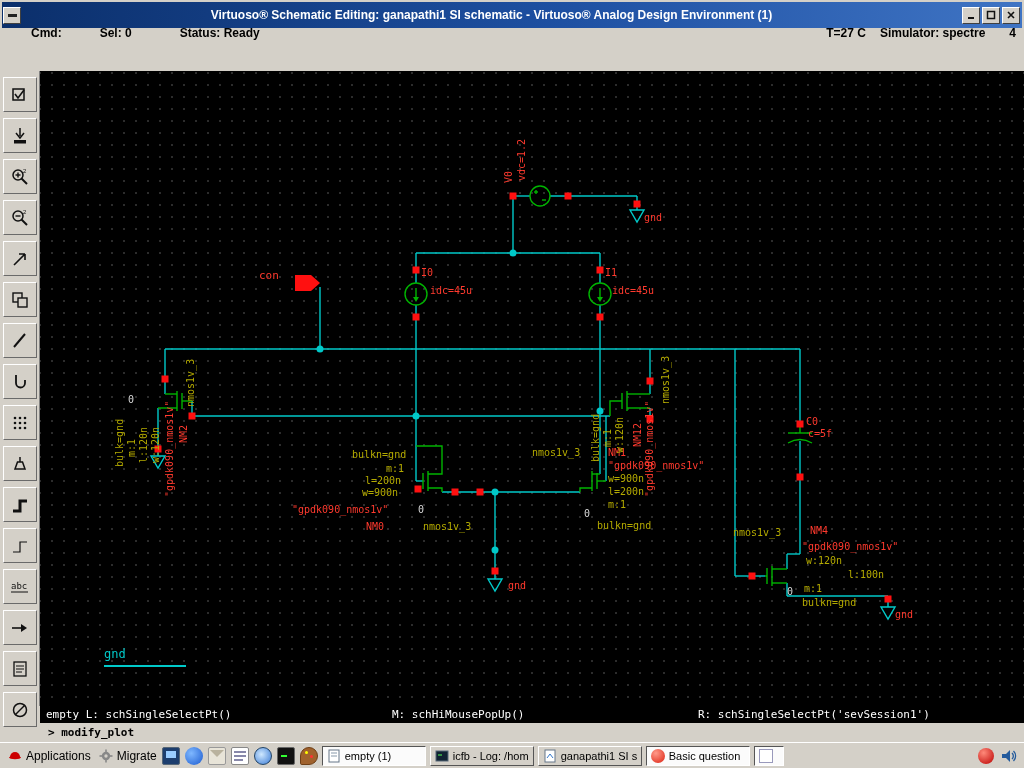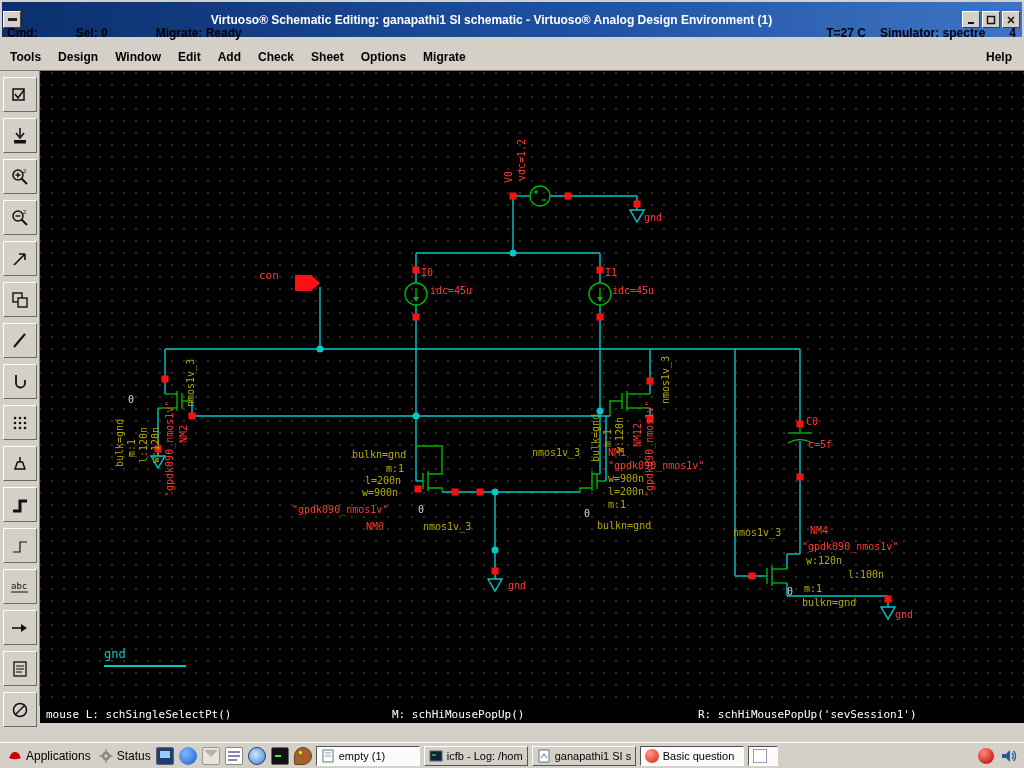--- a/index.html
+++ b/index.html
@@ -6,7 +6,7 @@
   .screen{position:relative;width:1024px;height:768px;background:var(--chrome,#d4d0c8);
           font-family:"Liberation Sans",sans-serif;overflow:hidden;box-sizing:border-box;}
   
-  .titlebar{position:absolute;left:2px;top:2px;width:1020px;height:35px;
+  .titlebar{position:absolute;left:2px;top:2px;width:1020px;height:26px;
             background:linear-gradient(90deg,#0b2f6b,var(--titlebar,#1e50a2) 55%,#3f74c4);
             display:flex;align-items:center;color:#fff;}
   .title-text{flex:1;text-align:center;font-size:12px;font-weight:bold;white-space:nowrap;overflow:hidden;}

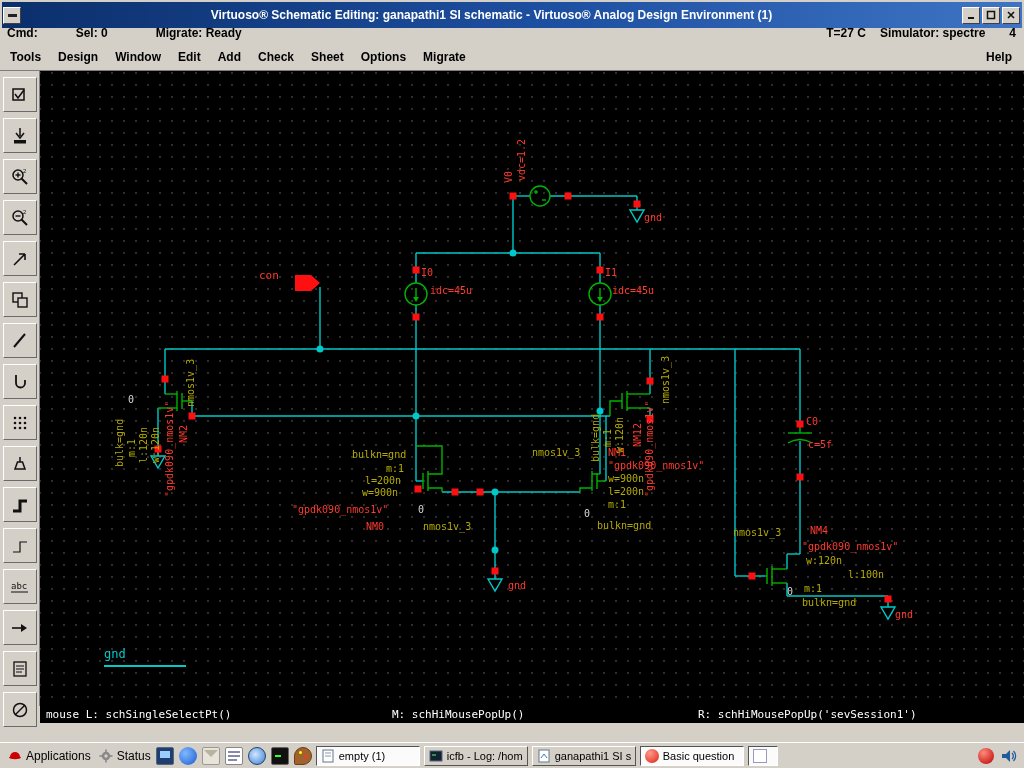--- a/index.html
+++ b/index.html
@@ -94,7 +94,7 @@
   </div>
 
   <div class="statusrow">
-    <span class="sp" style="margin-left:7px">Cmd:</span>
+    <span class="sp" style="margin-left:31px">Cmd:</span>
     <span class="sp" style="margin-left:38px">Sel: 0</span>
     <span class="sp" style="margin-left:48px">Migrate: Ready</span>
     <span class="sp" style="margin-left:auto">T=27 C</span>

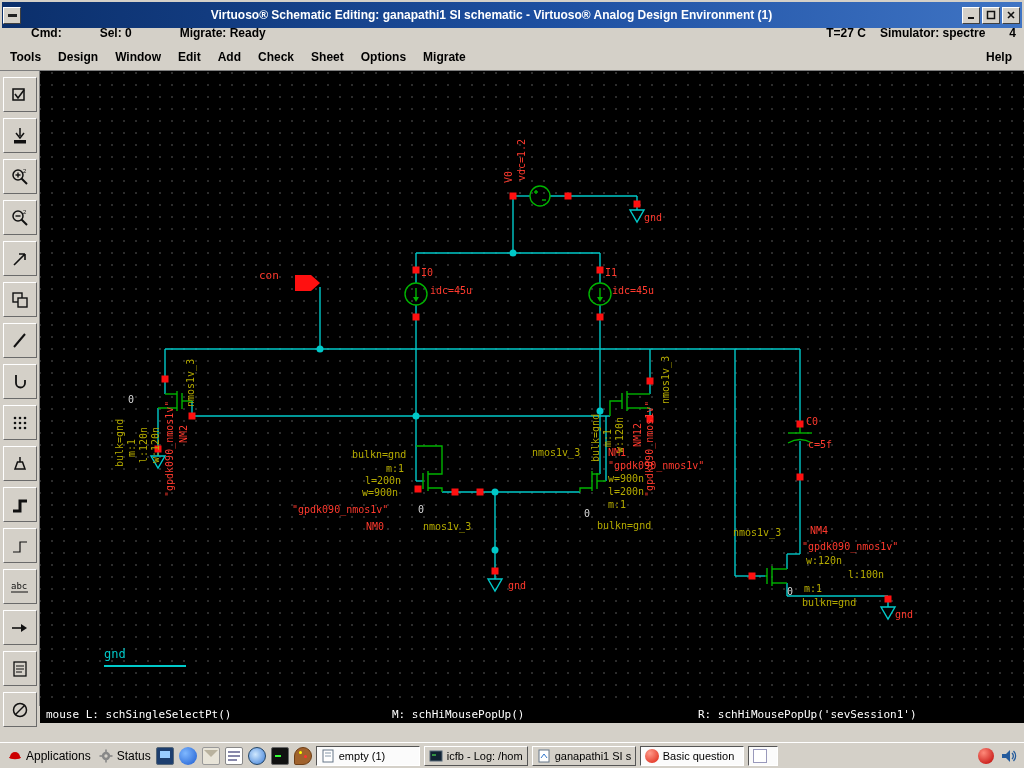--- a/index.html
+++ b/index.html
@@ -96,7 +96,7 @@
   <div class="statusrow">
     <span class="sp" style="margin-left:31px">Cmd:</span>
     <span class="sp" style="margin-left:38px">Sel: 0</span>
-    <span class="sp" style="margin-left:48px">Migrate: Ready</span>
+    <span class="sp" style="margin-left:48px">Status: Ready</span>
     <span class="sp" style="margin-left:auto">T=27 C</span>
     <span class="sp" style="margin-left:14px">Simulator: spectre</span>
     <span class="sp" style="margin-left:24px;margin-right:8px">4</span>

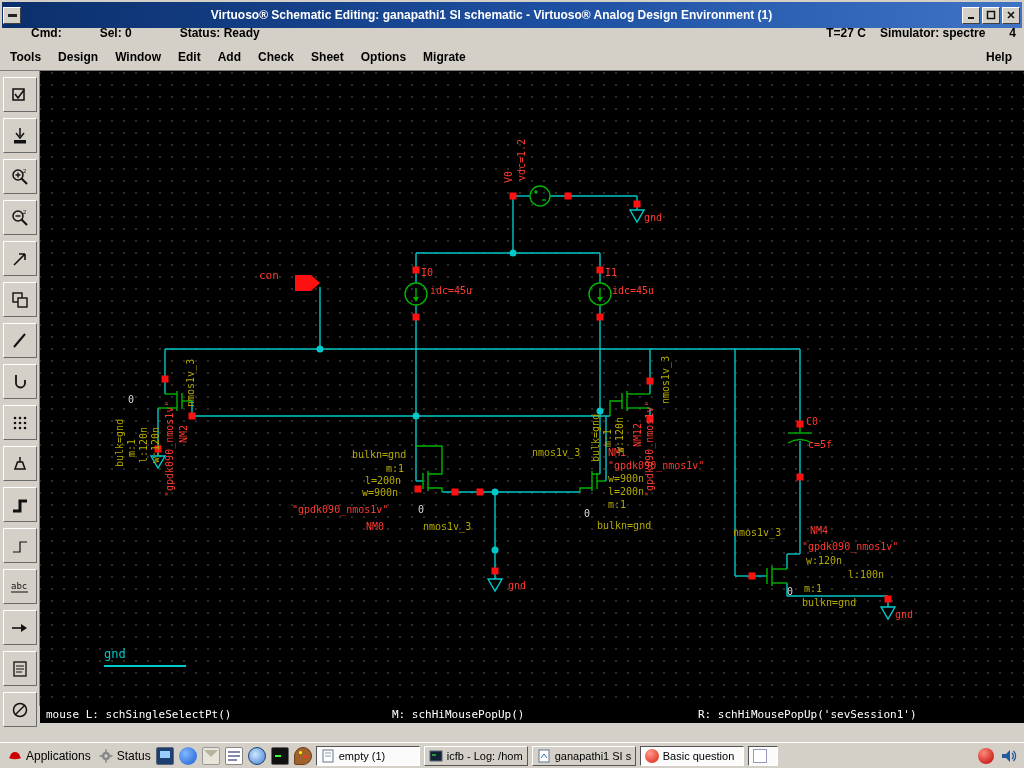--- a/index.html
+++ b/index.html
@@ -102,18 +102,6 @@
     <span class="sp" style="margin-left:24px;margin-right:8px">4</span>
   </div>
 
-  <div class="menurow">
-    <span class="menu-item">Tools</span>
-    <span class="menu-item">Design</span>
-    <span class="menu-item">Window</span>
-    <span class="menu-item">Edit</span>
-    <span class="menu-item">Add</span>
-    <span class="menu-item">Check</span>
-    <span class="menu-item">Sheet</span>
-    <span class="menu-item">Options</span>
-    <span class="menu-item">Migrate</span>
-    <span class="menu-item menu-help">Help</span>
-  </div>
 
   <div class="toolcol">
     <div class="tool-btn">

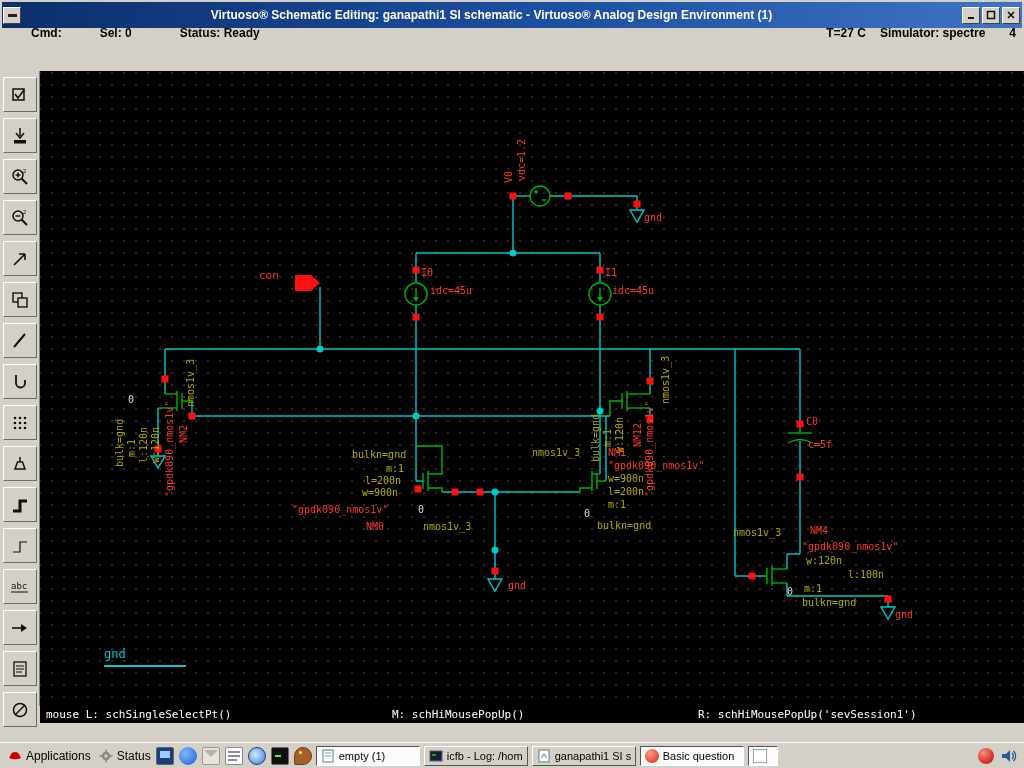--- a/index.html
+++ b/index.html
@@ -378,7 +378,7 @@
     <span class="lbl olv vert" style="left:631px;top:323px">nmos1v_3</span>
 
     <span class="lbl red" style="left:766px;top:346px">C0</span>
-    <span class="lbl red" style="left:768px;top:369px">c=5f</span>
+    <span class="lbl red" style="left:768px;top:358px">c=5f</span>
 
     <span class="lbl olv" style="left:693px;top:457px">nmos1v_3</span>
     <span class="lbl red" style="left:770px;top:455px">NM4</span>

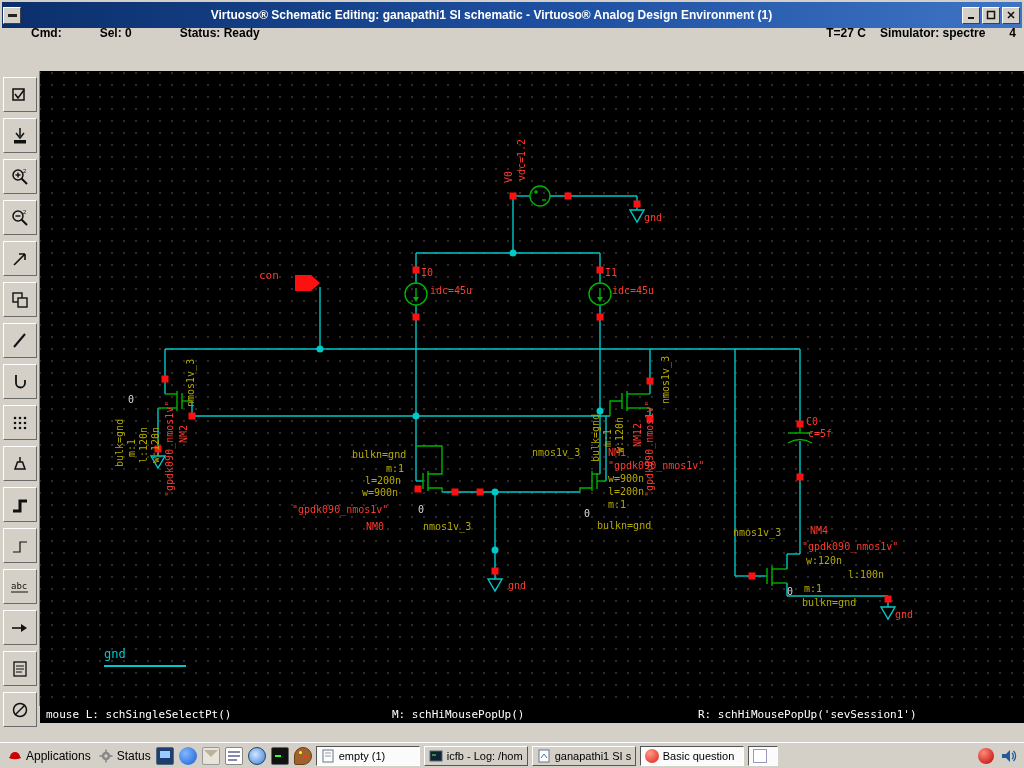--- a/index.html
+++ b/index.html
@@ -396,7 +396,7 @@
   </div>
 
   <div class="mousebar">
-    <span style="left:6px">mouse L: schSingleSelectPt()</span>
+    <span style="left:6px">empty L: schSingleSelectPt()</span>
     <span style="left:352px">M: schHiMousePopUp()</span>
     <span style="left:658px">R: schHiMousePopUp('sevSession1')</span>
   </div>

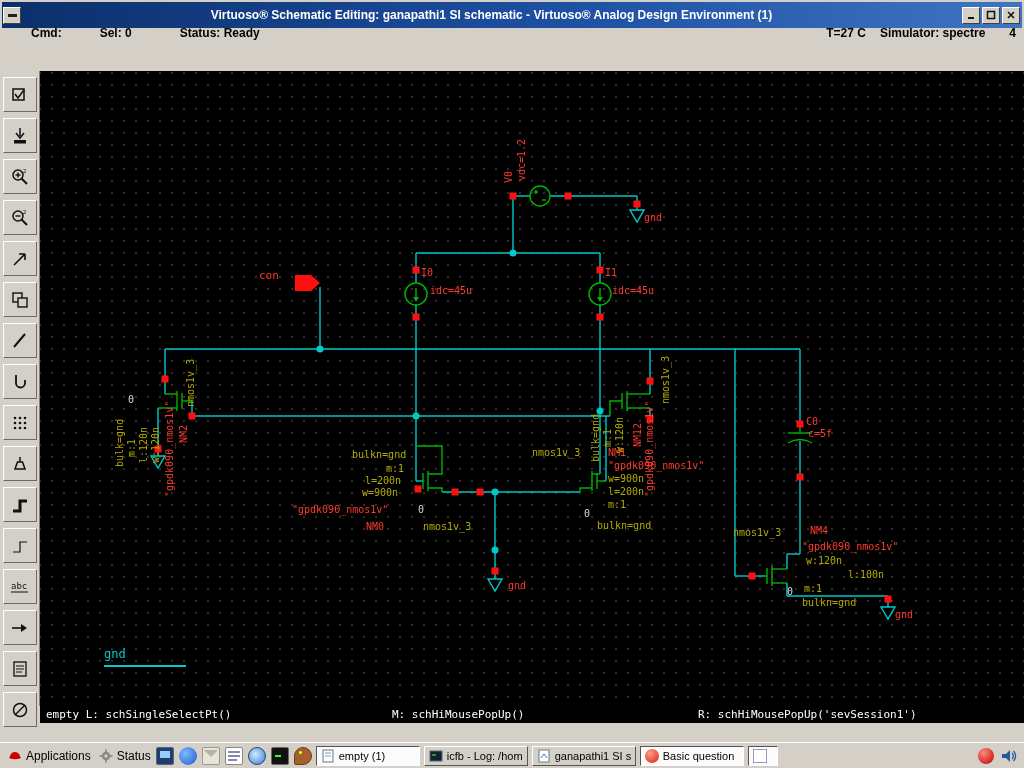--- a/index.html
+++ b/index.html
@@ -398,7 +398,7 @@
   <div class="mousebar">
     <span style="left:6px">empty L: schSingleSelectPt()</span>
     <span style="left:352px">M: schHiMousePopUp()</span>
-    <span style="left:658px">R: schHiMousePopUp('sevSession1')</span>
+    <span style="left:658px">R: schSingleSelectPt('sevSession1')</span>
   </div>
 
 

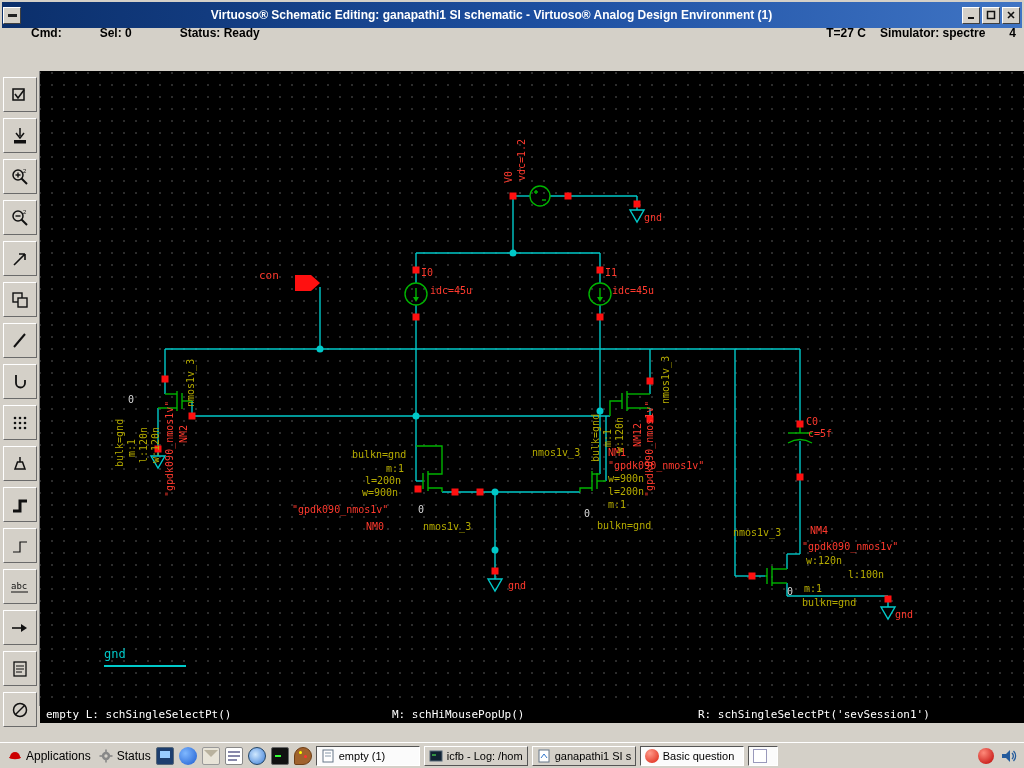--- a/index.html
+++ b/index.html
@@ -401,6 +401,7 @@
     <span style="left:658px">R: schSingleSelectPt('sevSession1')</span>
   </div>
 
+  <div class="promptbar">&gt; modify_plot</div>
 
   <div class="taskbar">
     <div class="tk-menu">

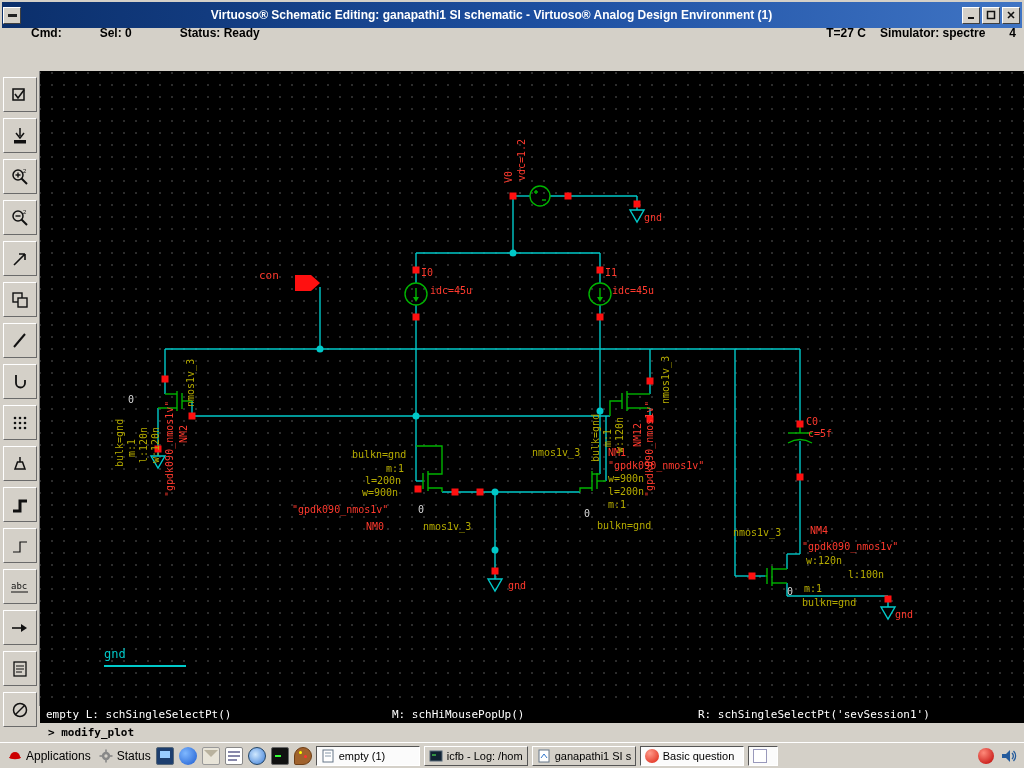--- a/index.html
+++ b/index.html
@@ -422,7 +422,7 @@
             <line x1="11" y1="7" x2="13.5" y2="7"></line>
           </g>
         </svg>
-      <span>Status</span>
+      <span>Migrate</span>
     </div>
     <div class="tk-ico" style="background:#1d3e6e;border:1px solid #567;box-sizing:border-box">
         <div style="width:10px;height:7px;background:#9cf;margin:3px auto 0"></div>

